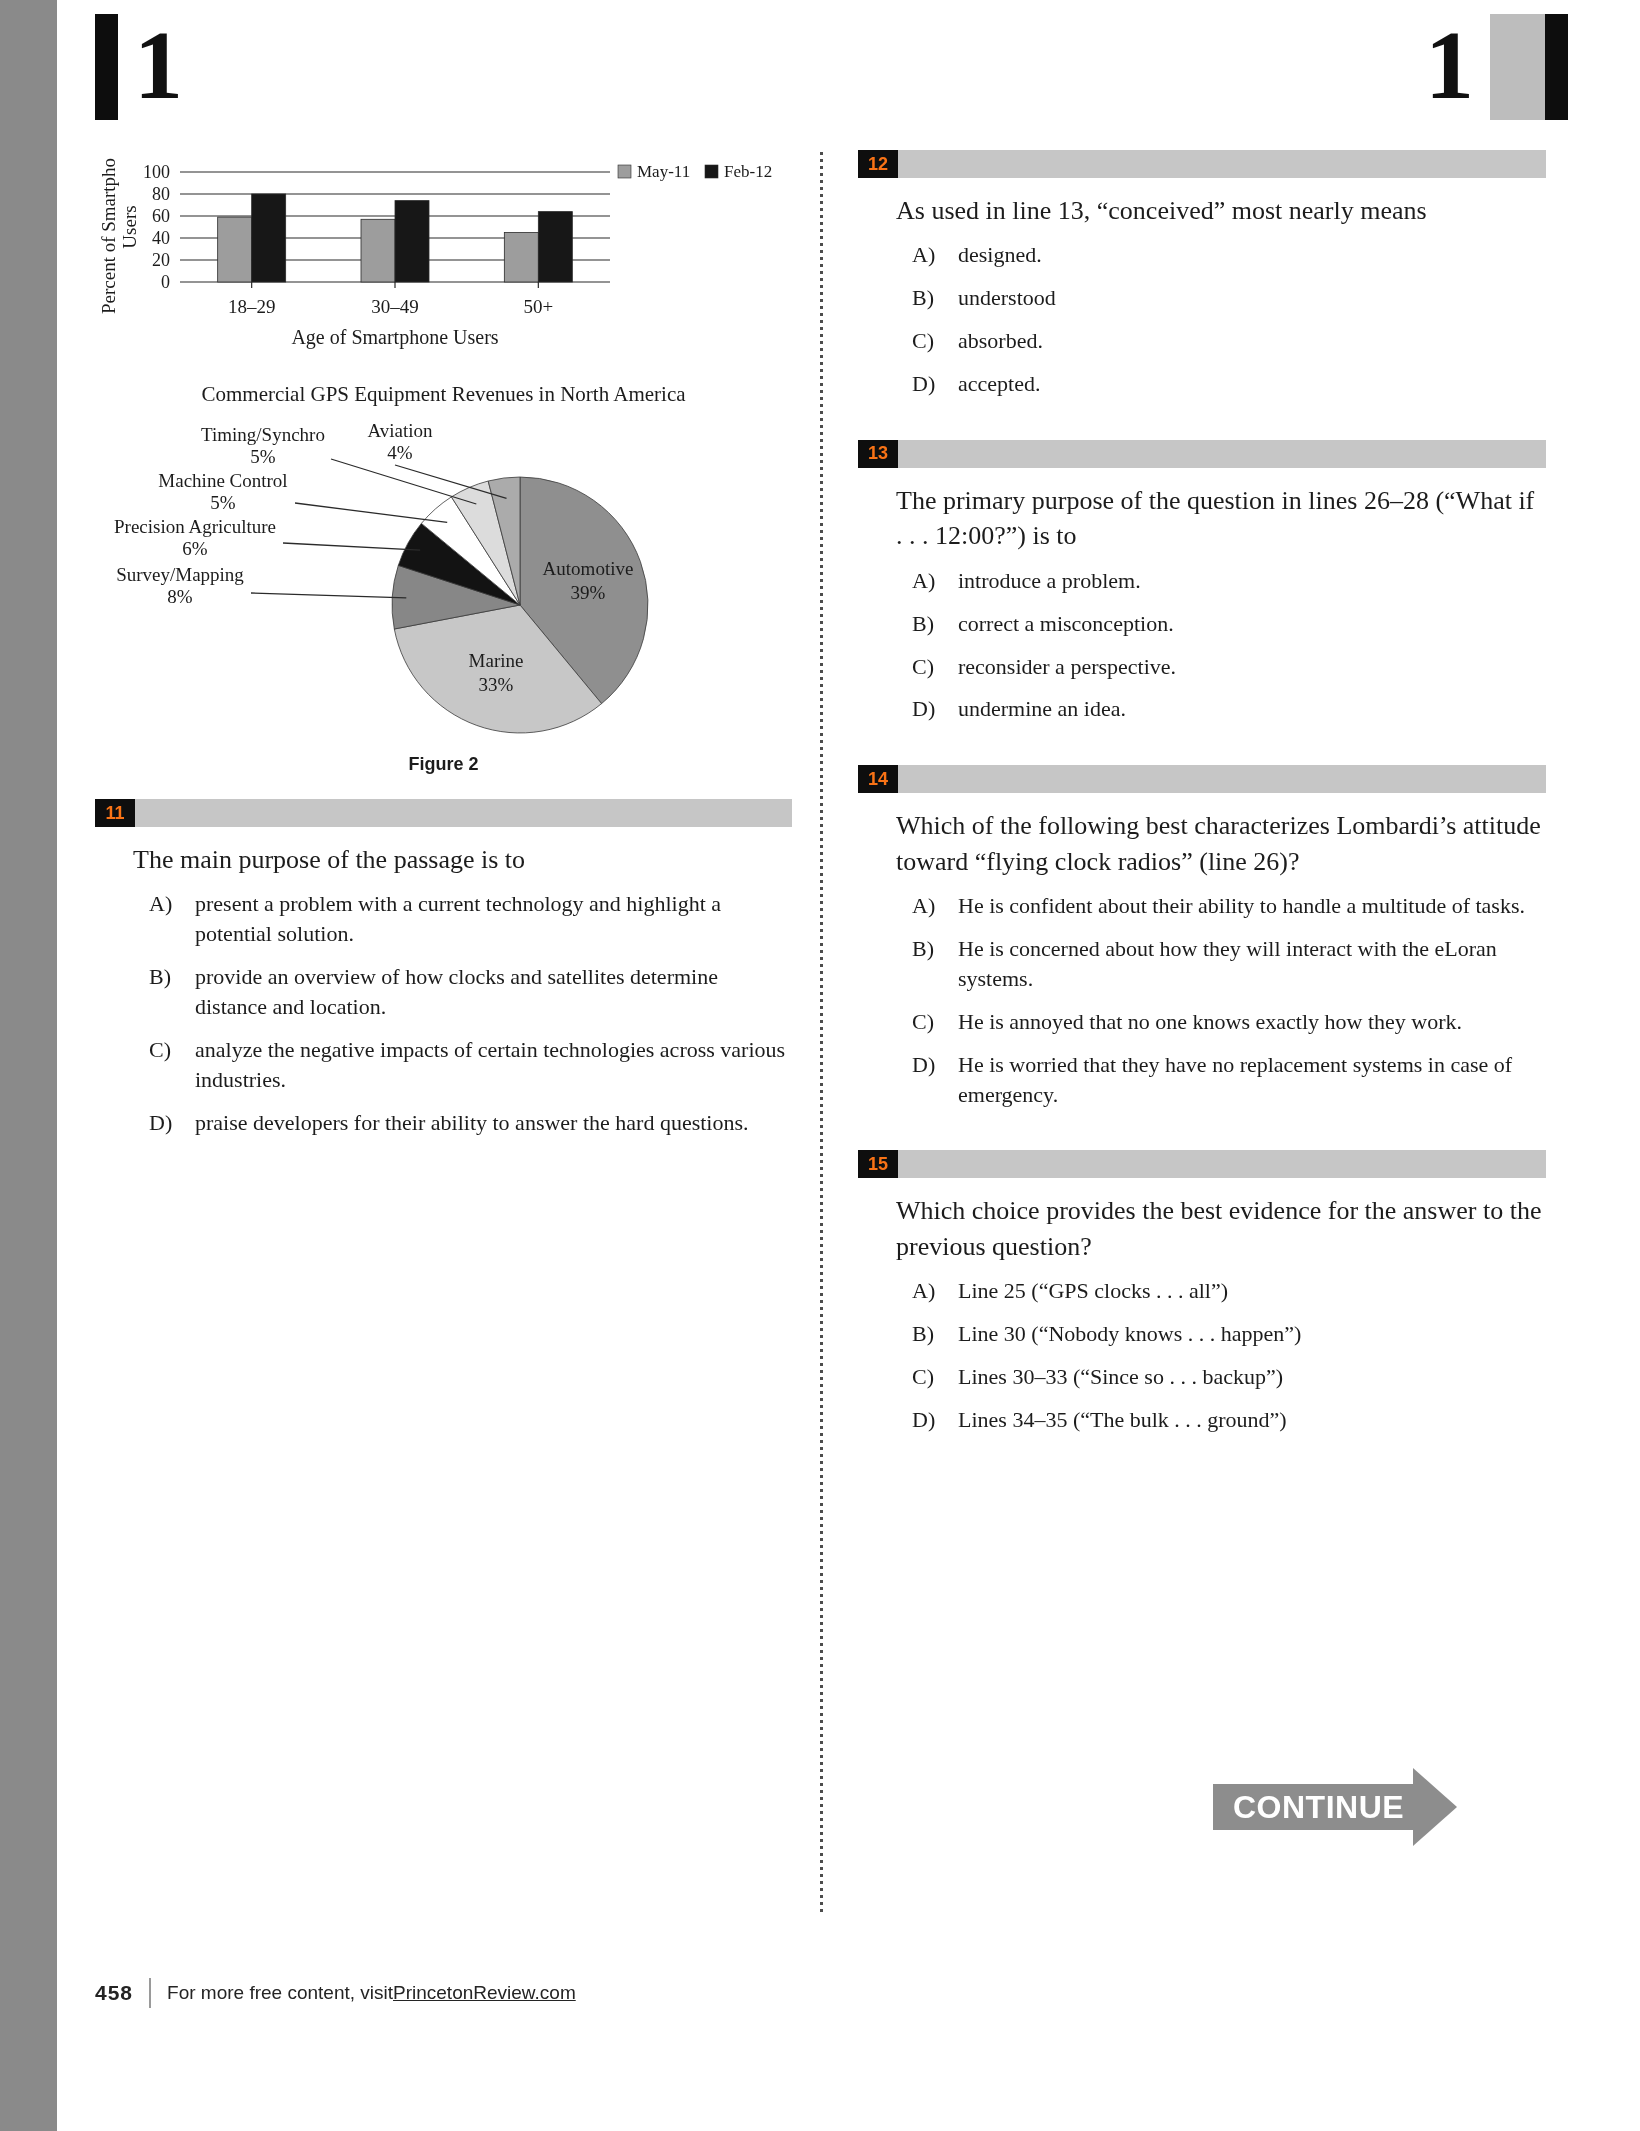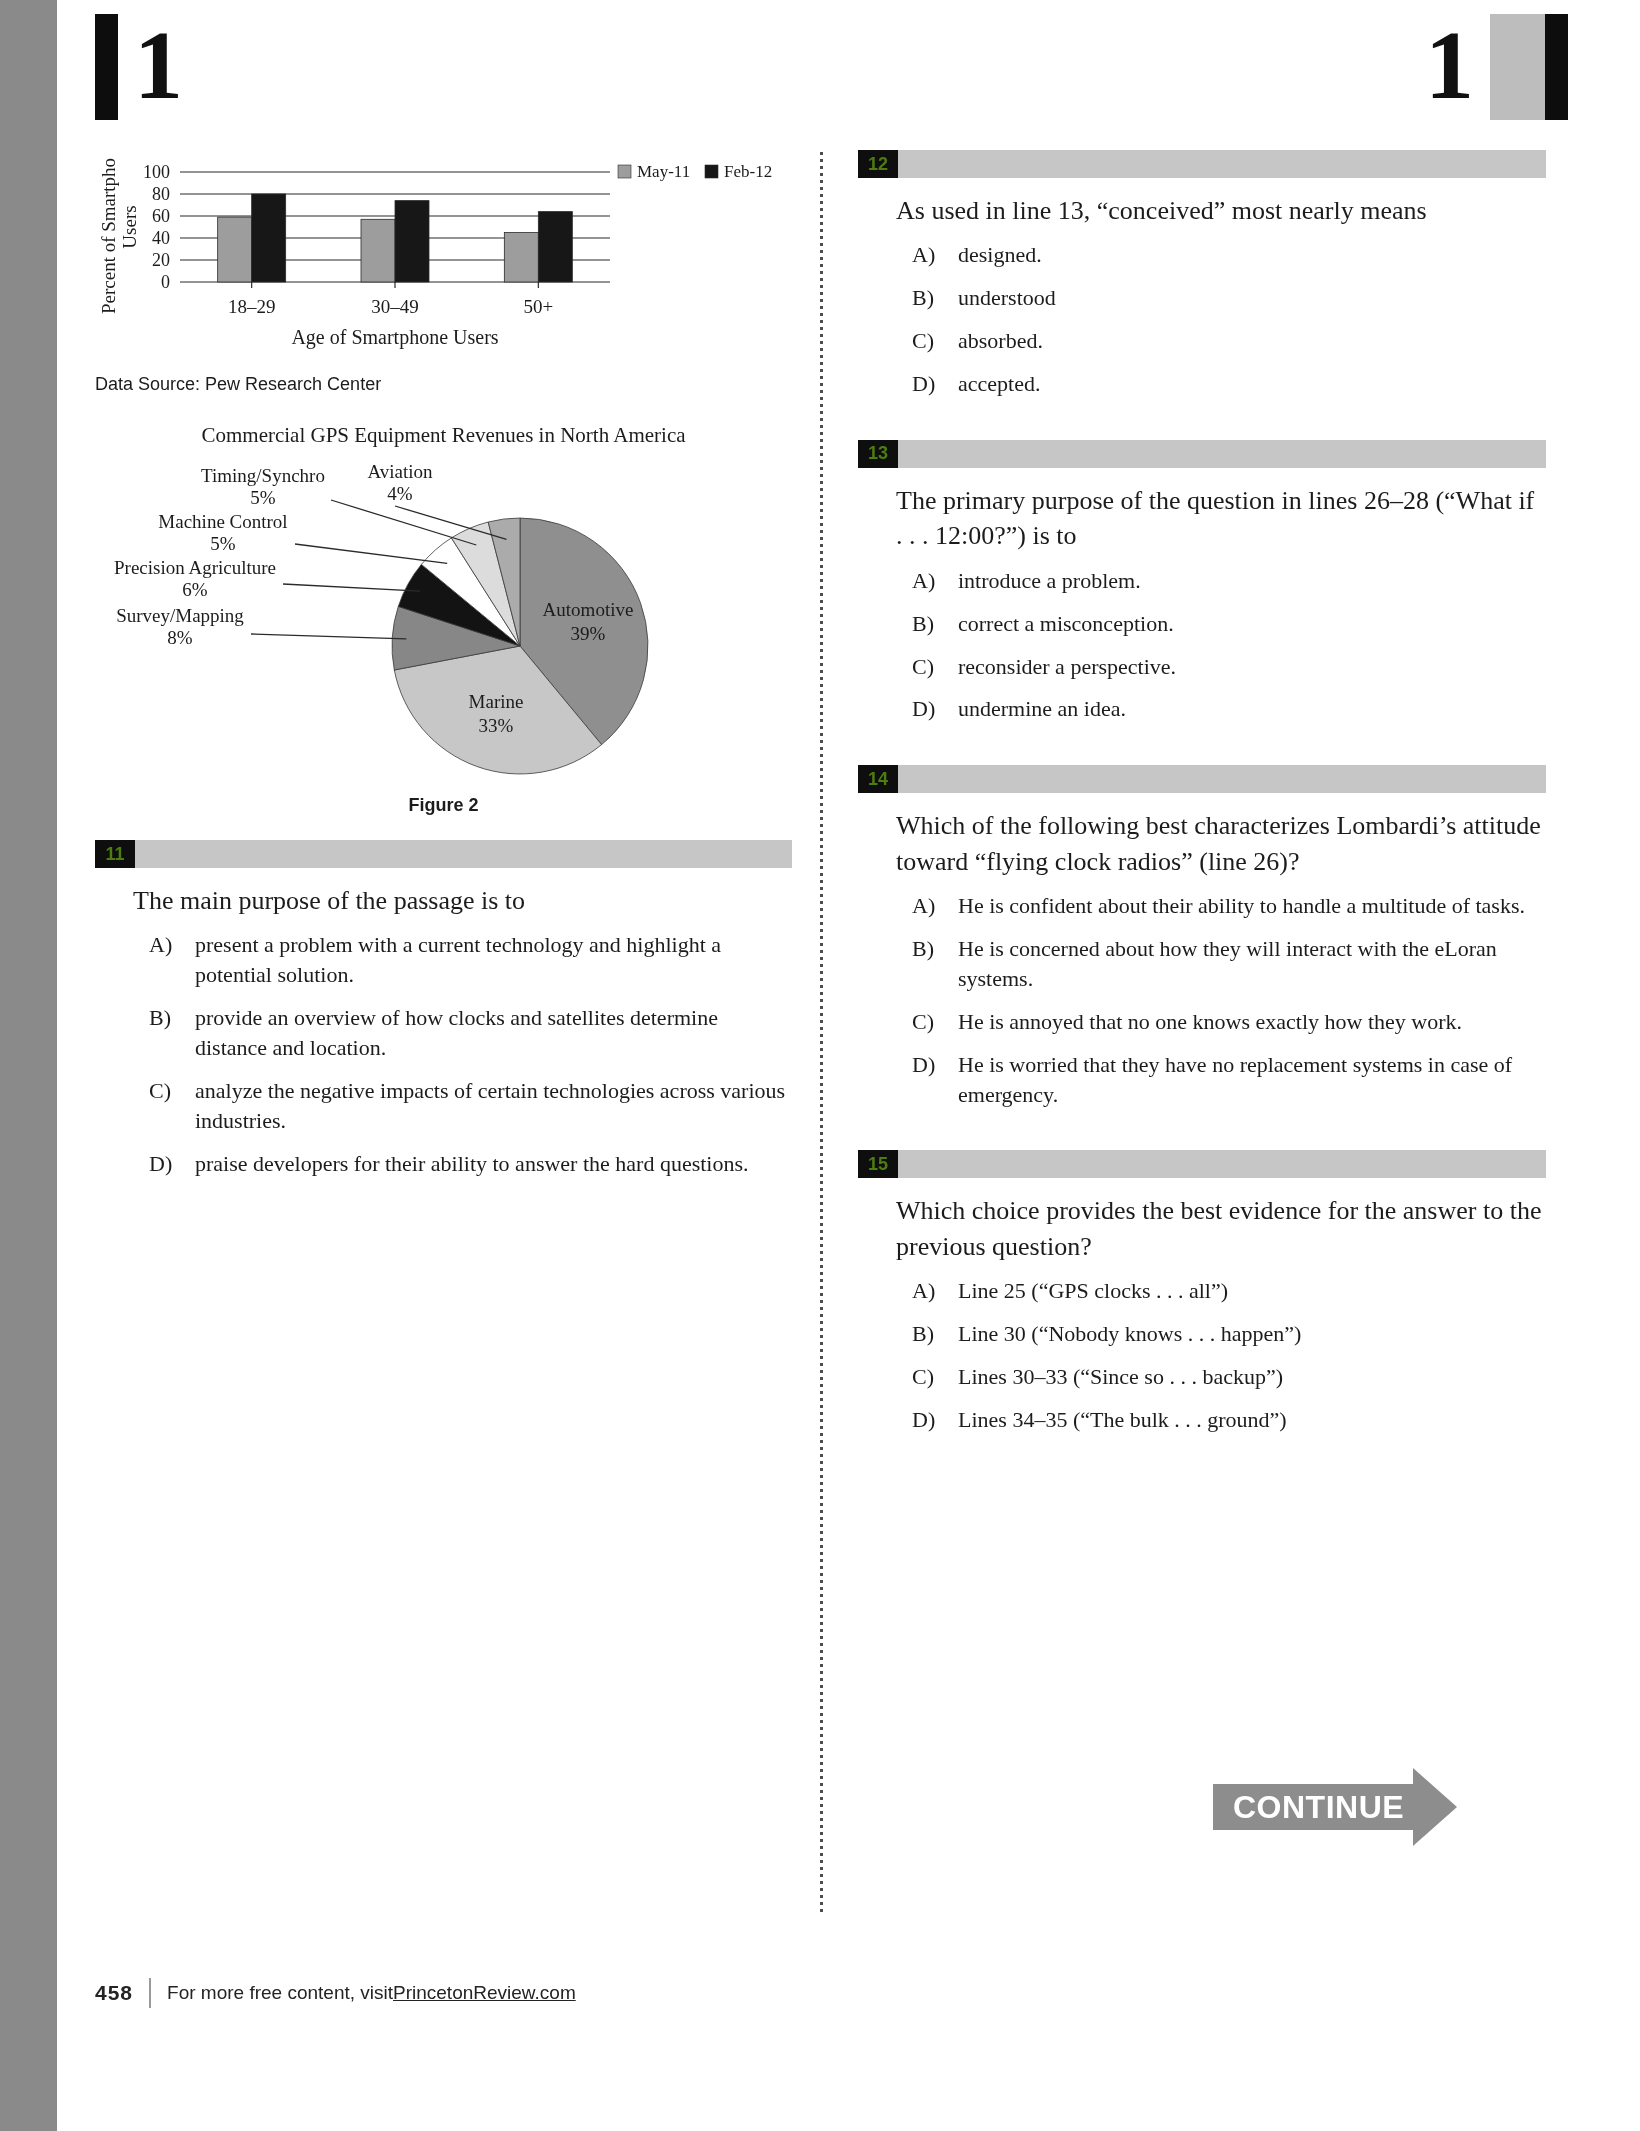--- a/index.html
+++ b/index.html
@@ -49,7 +49,7 @@
   .q11 { margin-top:24px; }
   .q-header { height:28px; background:#c6c6c6; display:flex; align-items:stretch; }
   .q-num {
-    min-width:40px; background:#0e0e0e; color:#4d7c0f;
+    min-width:40px; background:#0e0e0e; color:#f97316;
     font-family:"Liberation Sans", sans-serif; font-size:18px; font-weight:bold;
     display:flex; align-items:center; justify-content:center;
   }

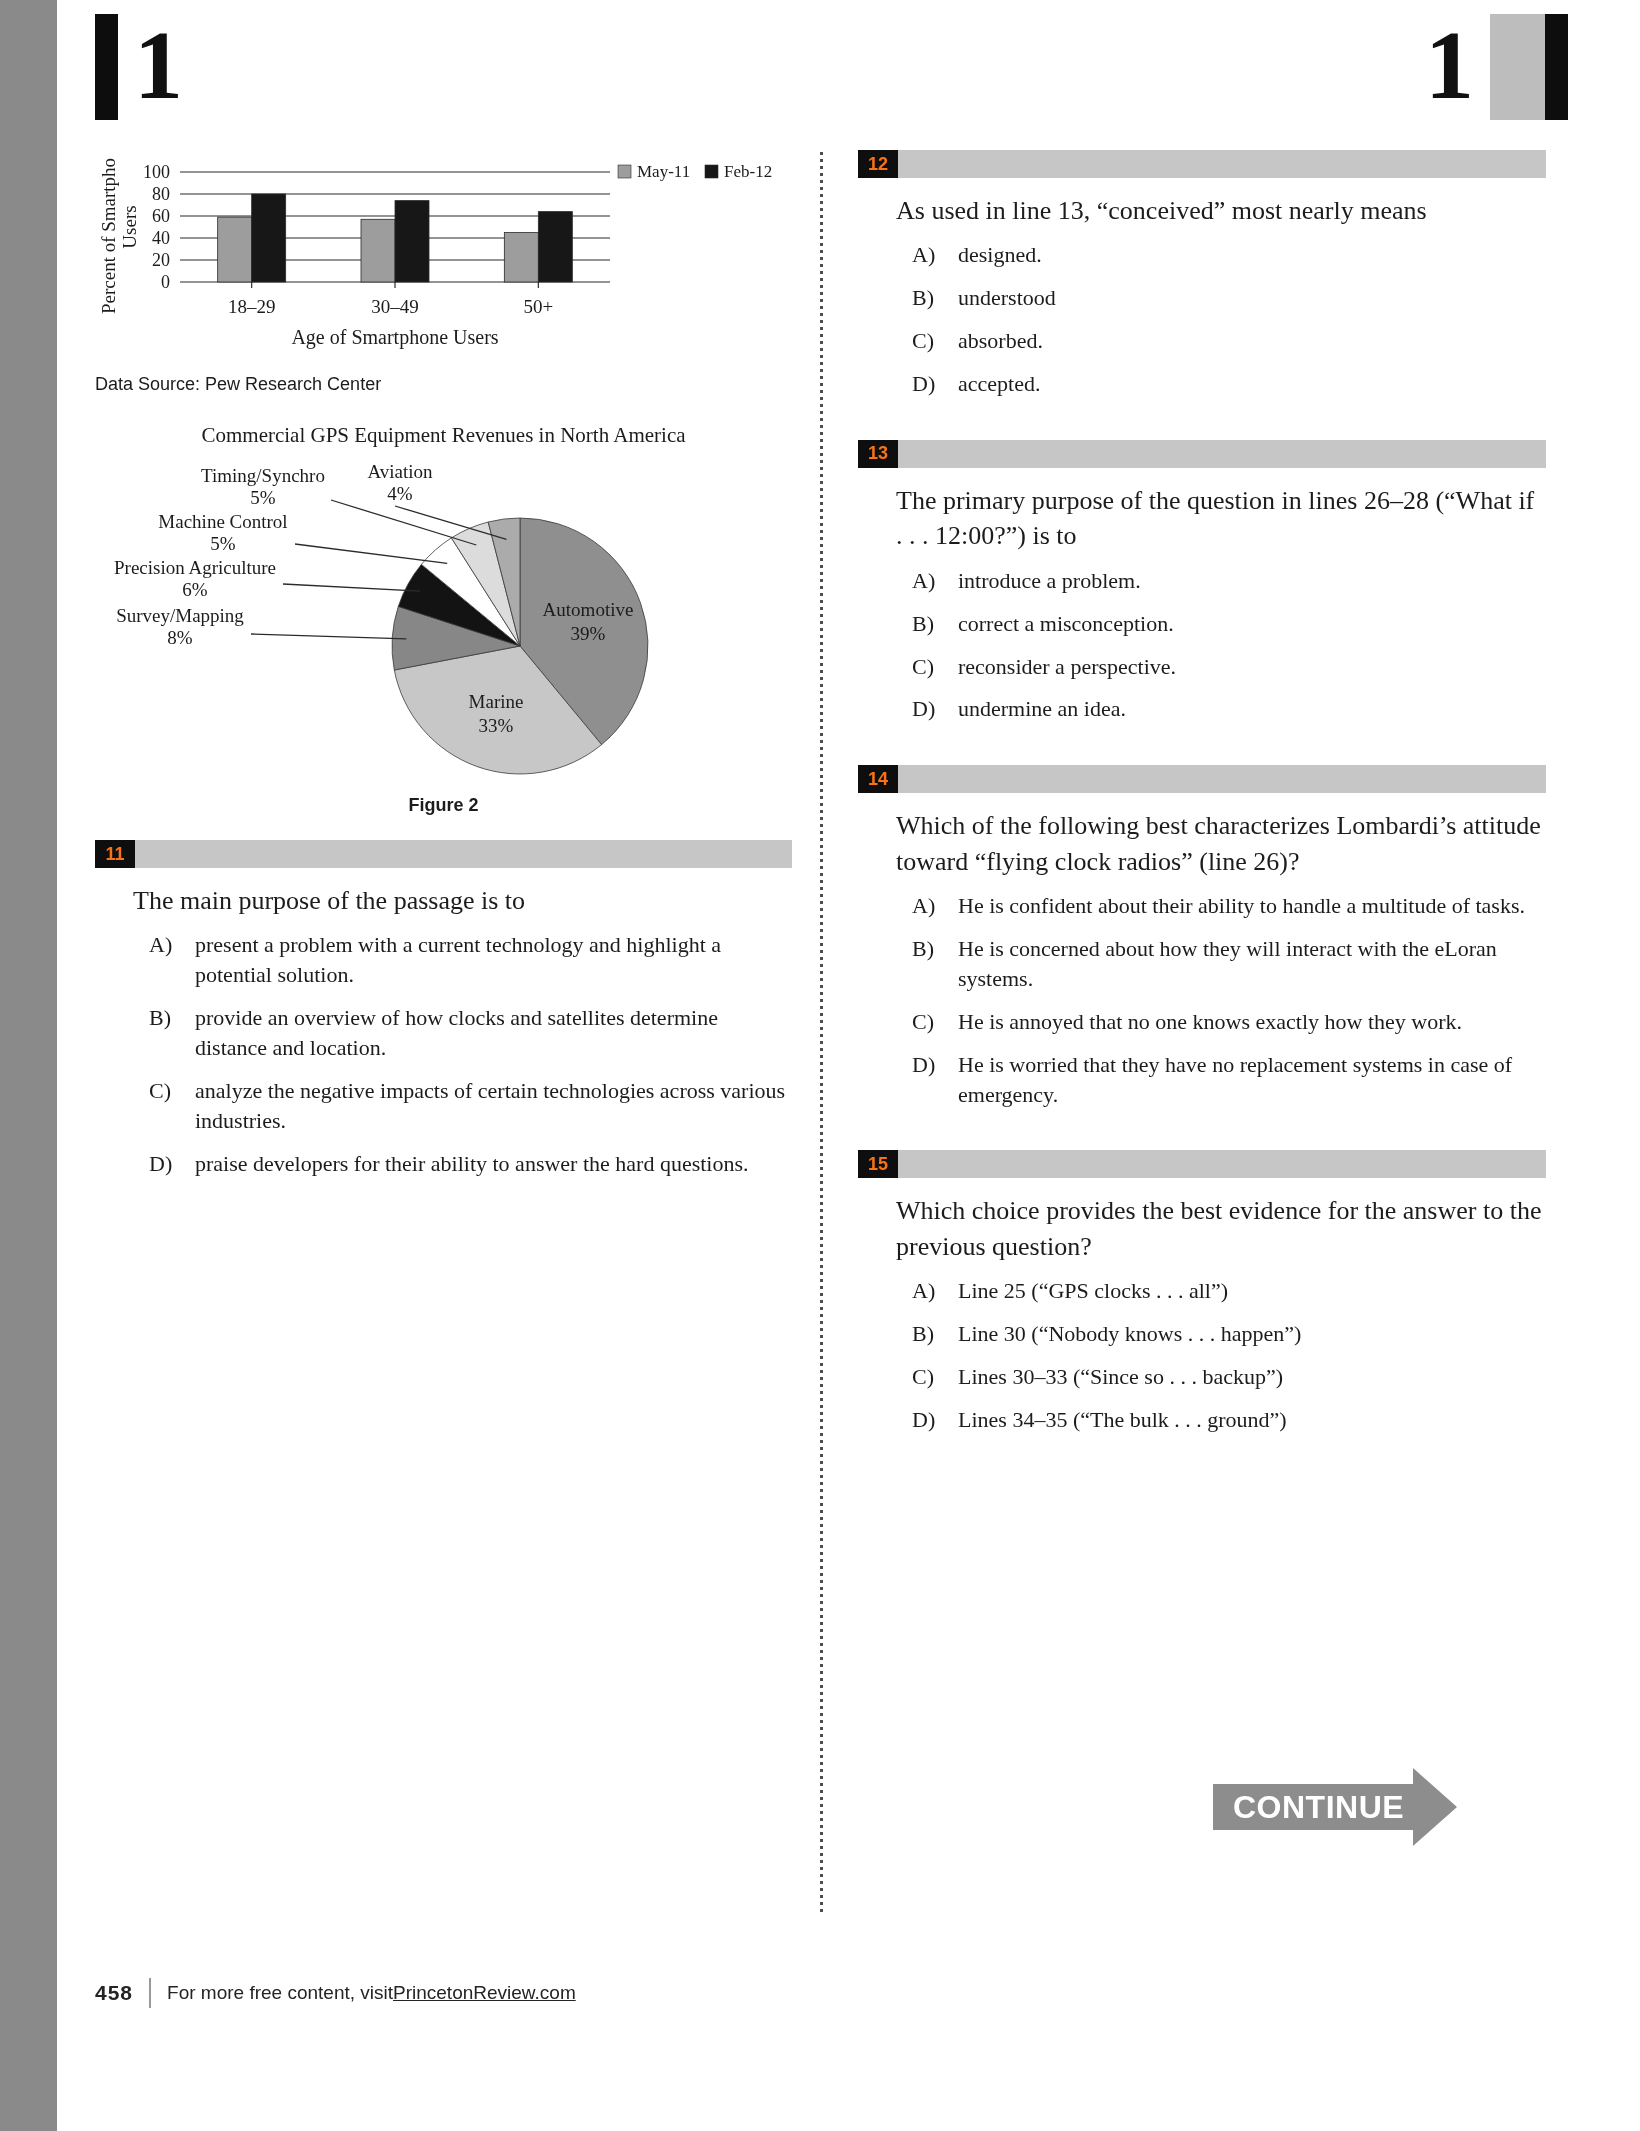--- a/index.html
+++ b/index.html
@@ -134,7 +134,6 @@
         <text x="300" y="186" text-anchor="middle" font-size="20">Age of Smartphone Users</text>
       </svg></div>
 
-  <div class="data-source">Data Source: Pew Research Center</div>
 
   <div class="fig2-title">Commercial GPS Equipment Revenues in North America</div>
 

